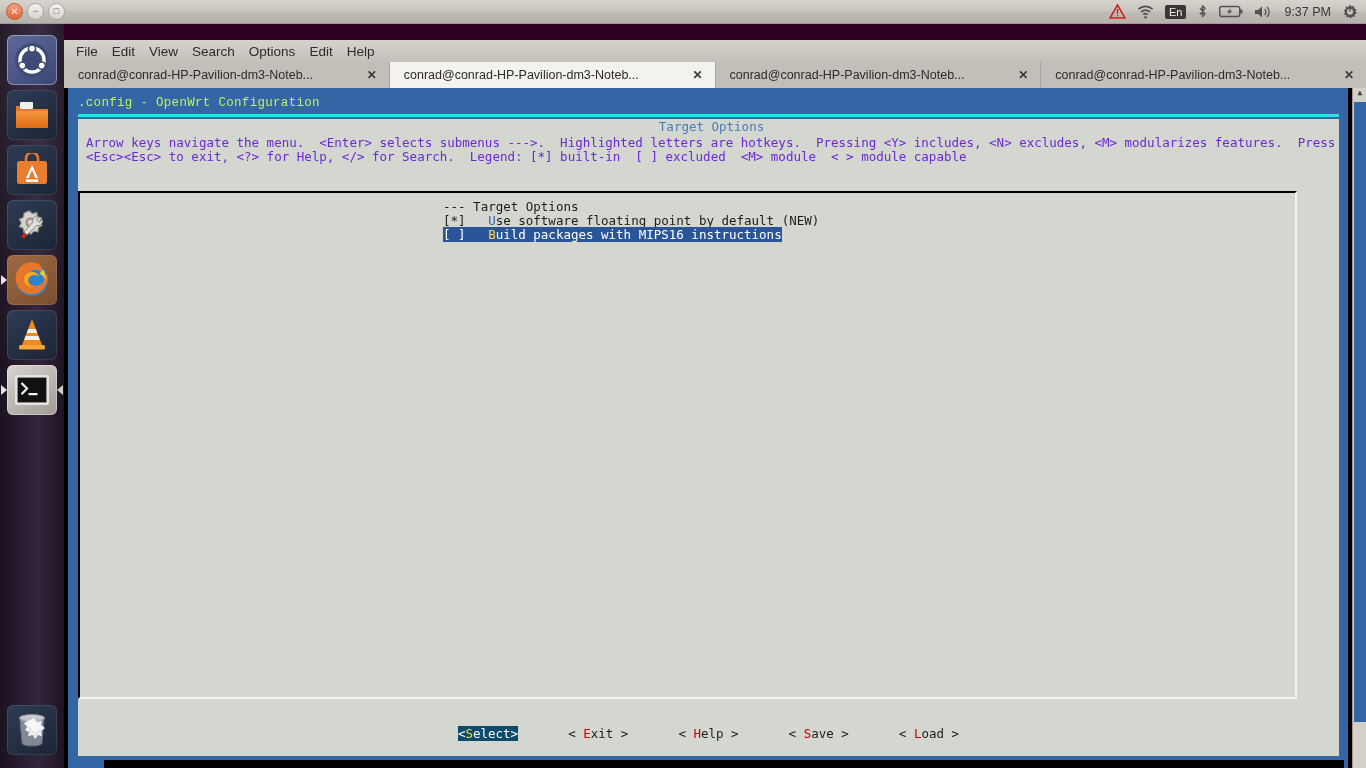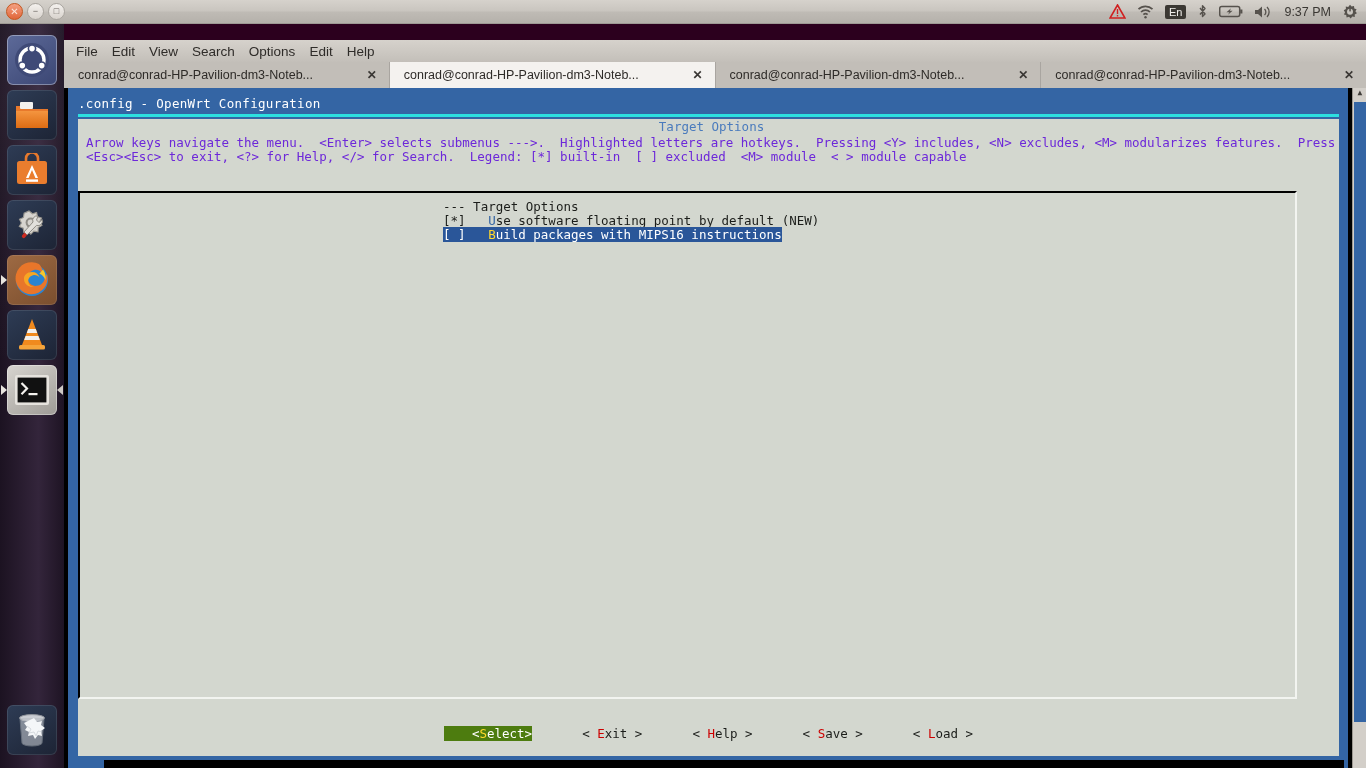--- a/index.html
+++ b/index.html
@@ -80,7 +80,7 @@
   #dlg { position: absolute; left: 4px; top: 0px; width: 1280px; height: 690px;
          background: #3465a4; font-family: "DejaVu Sans Mono", monospace; }
   #dlg-title { position: absolute; left: 10px; top: 8px; font-size: 12.5px;
-               color: #ffffff; letter-spacing: .3px; }
+               color: #bef264; letter-spacing: .3px; font-family: Liberation Mono, monospace; }
   #dlg-rule { position: absolute; left: 10px; top: 26px; width: 1261px; height: 3px; background: #2ce0e0; }
 
   #panel { position: absolute; left: 10px; top: 31px; width: 1261px; height: 637px;

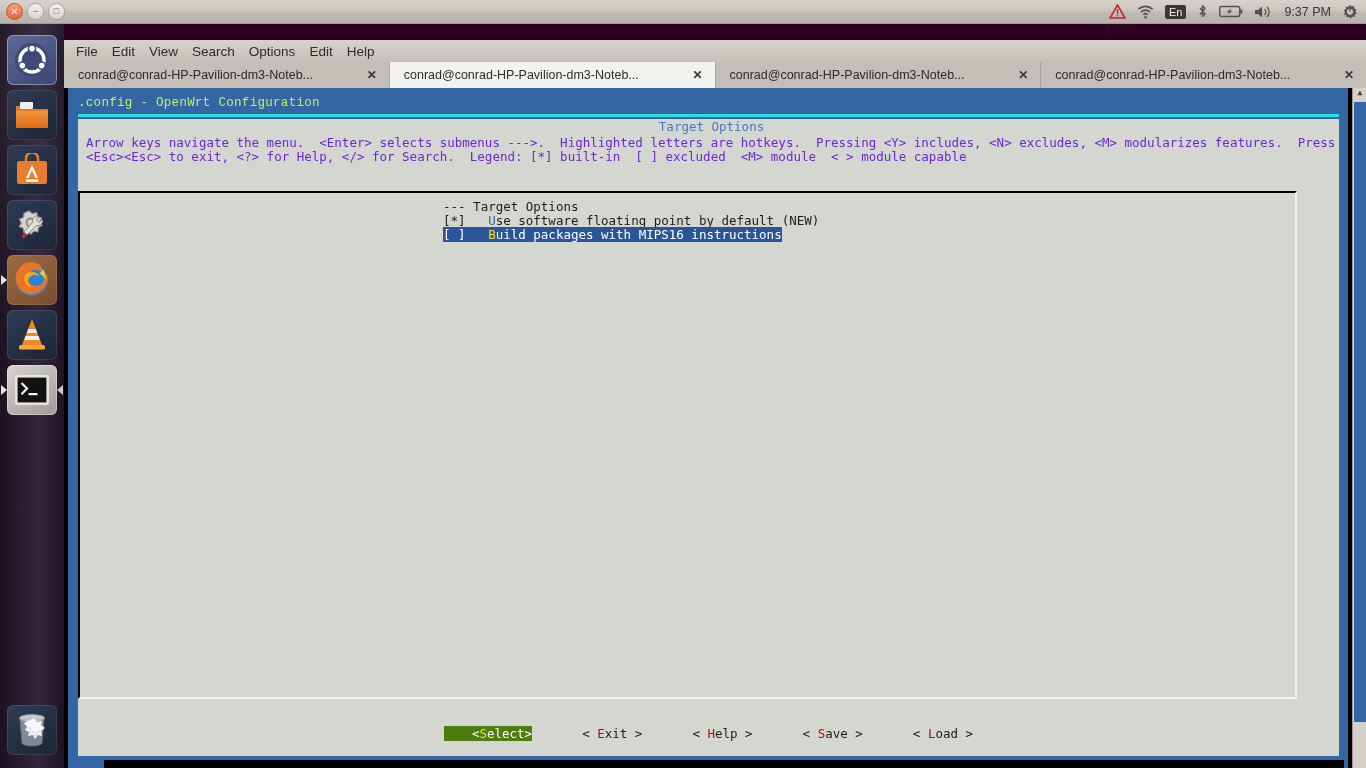--- a/index.html
+++ b/index.html
@@ -111,7 +111,7 @@
             font-size: 12.5px; }
   .btn { color: #1b1d1a; white-space: pre; }
   .btn .hkr { color: #cc0000; }
-  .btn.sel { background: #4d7c0f; color: #ffffff; padding-left: 28px; }
+  .btn.sel { background: #0c4a6e; color: #ffffff; }
   .btn.sel .hky { color: #ffd92b; }
 
   #dlg-bottom-black { position: absolute; left: 40px; top: 672px; width: 1240px; height: 16px; background: #000; }

